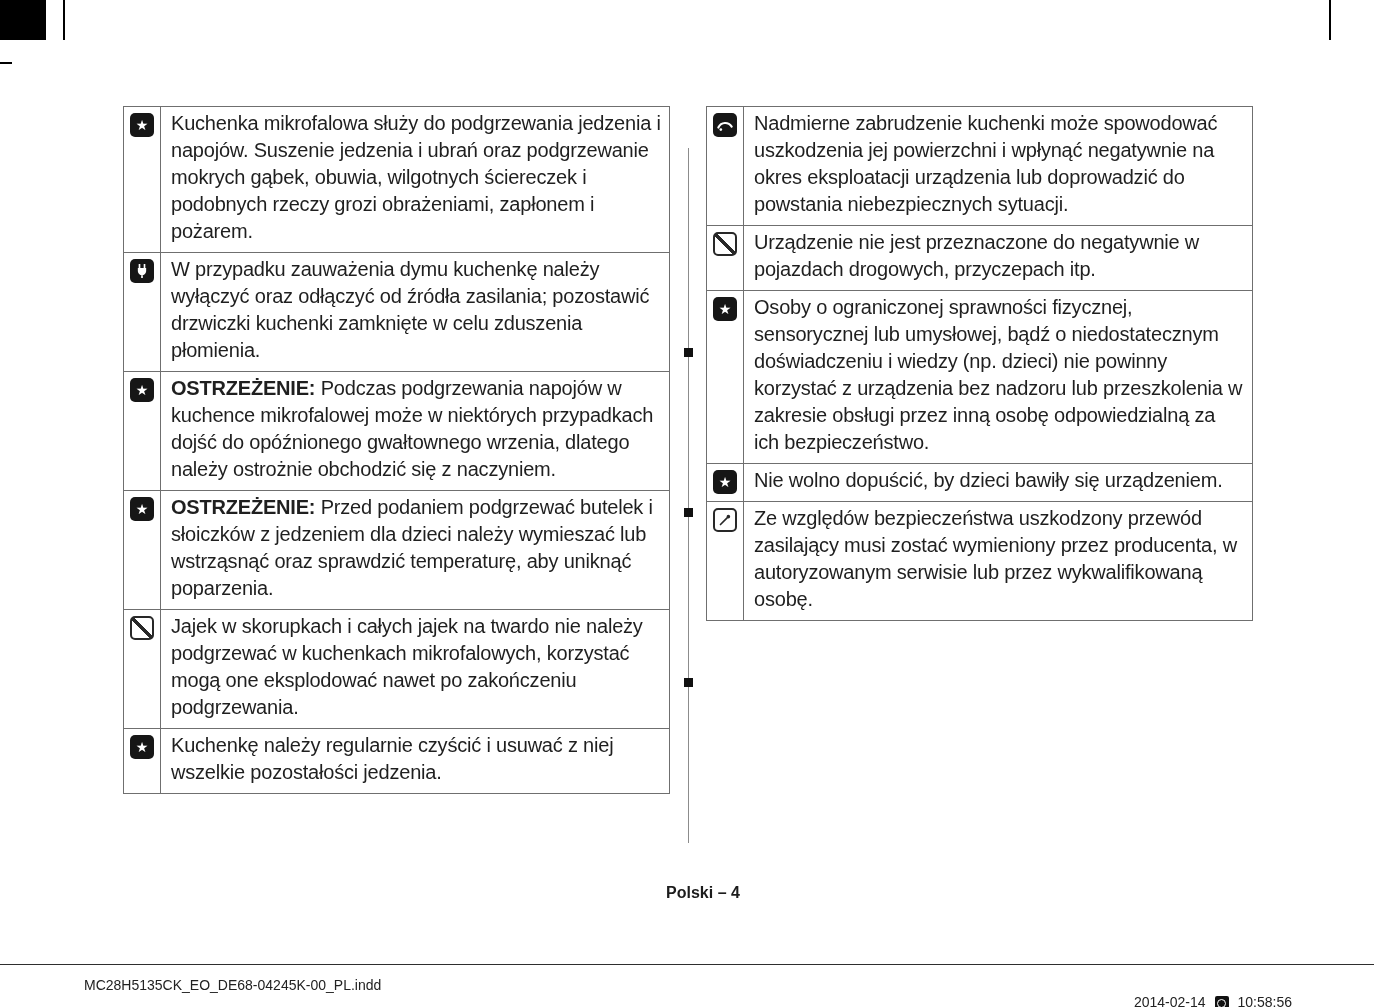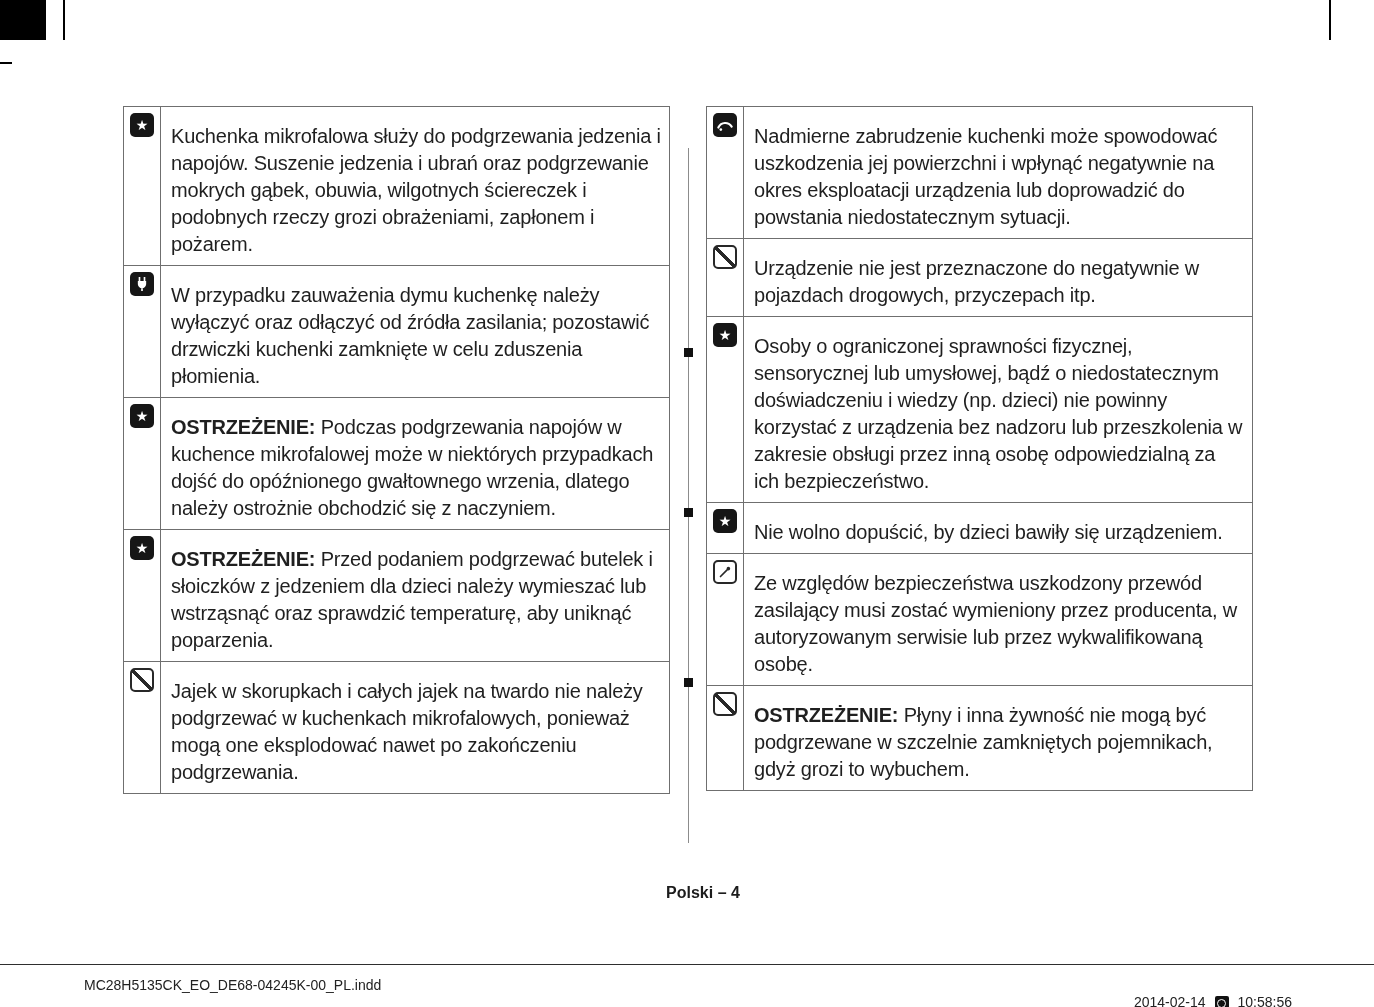--- a/index.html
+++ b/index.html
@@ -37,7 +37,6 @@
     padding:3px 8px 7px 10px;
     font-size:20px; line-height:27px;
     letter-spacing:-0.2px;
-    margin-top:13px;
   }
   .text-cell b { font-weight:bold; }
 

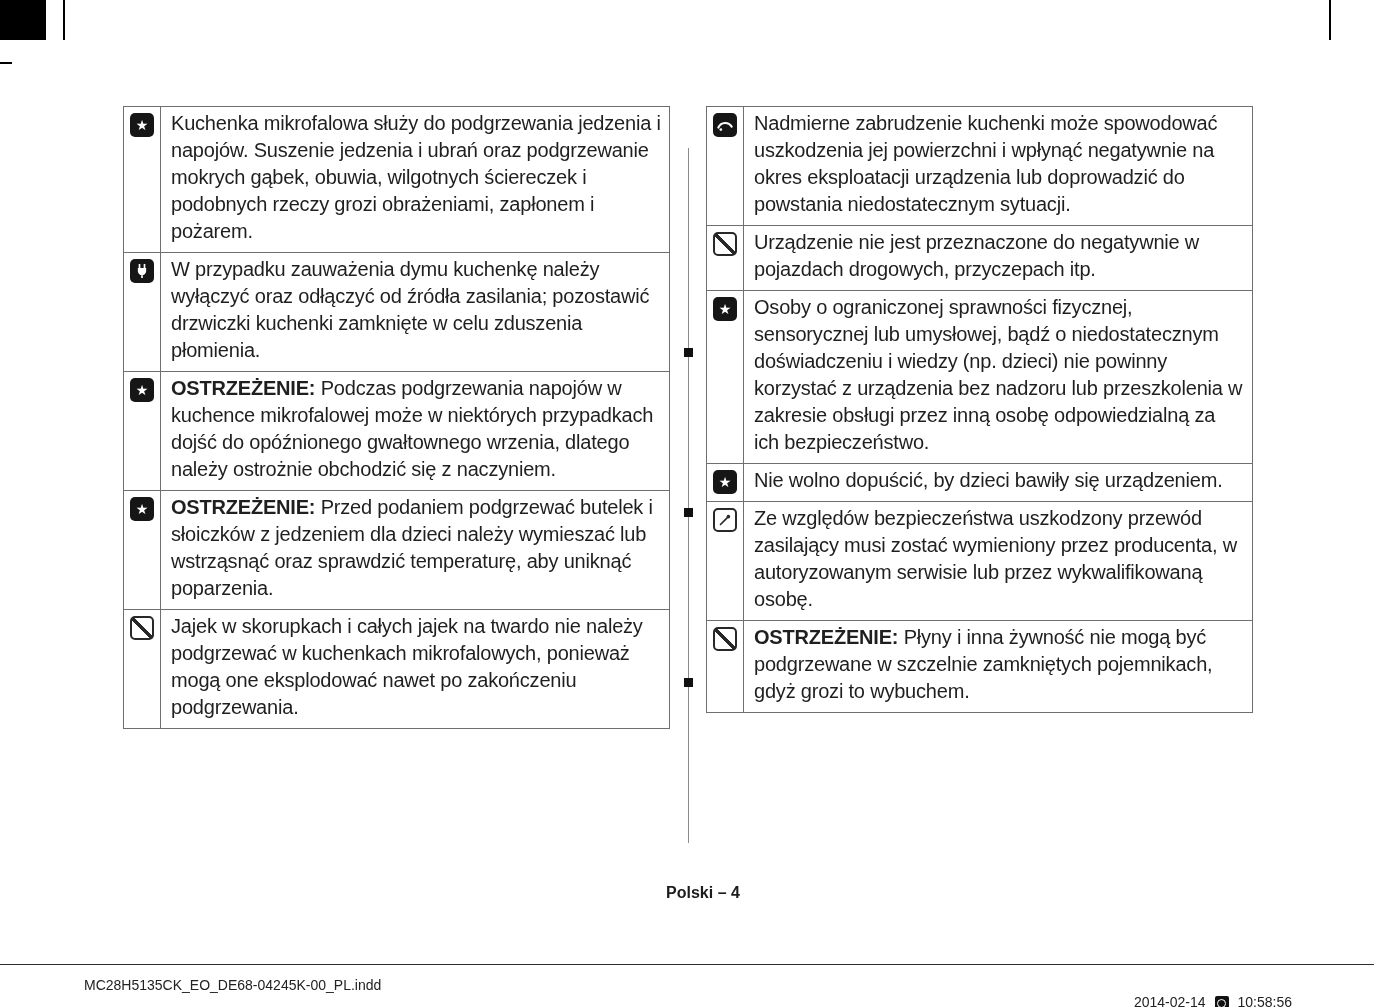--- a/index.html
+++ b/index.html
@@ -161,7 +161,7 @@
           </svg>
         </span>
       </div>
-      <div class="text-cell"><span>Nadmierne zabrudzenie kuchenki może spowodować uszkodzenia jej powierzchni i wpłynąć negatywnie na okres eksploatacji urządzenia lub doprowadzić do powstania niedostatecznym sytuacji.</span></div>
+      <div class="text-cell"><span>Nadmierne zabrudzenie kuchenki może spowodować uszkodzenia jej powierzchni i wpłynąć negatywnie na okres eksploatacji urządzenia lub doprowadzić do powstania niebezpiecznych sytuacji.</span></div>
     </div>
 
     <div class="row">

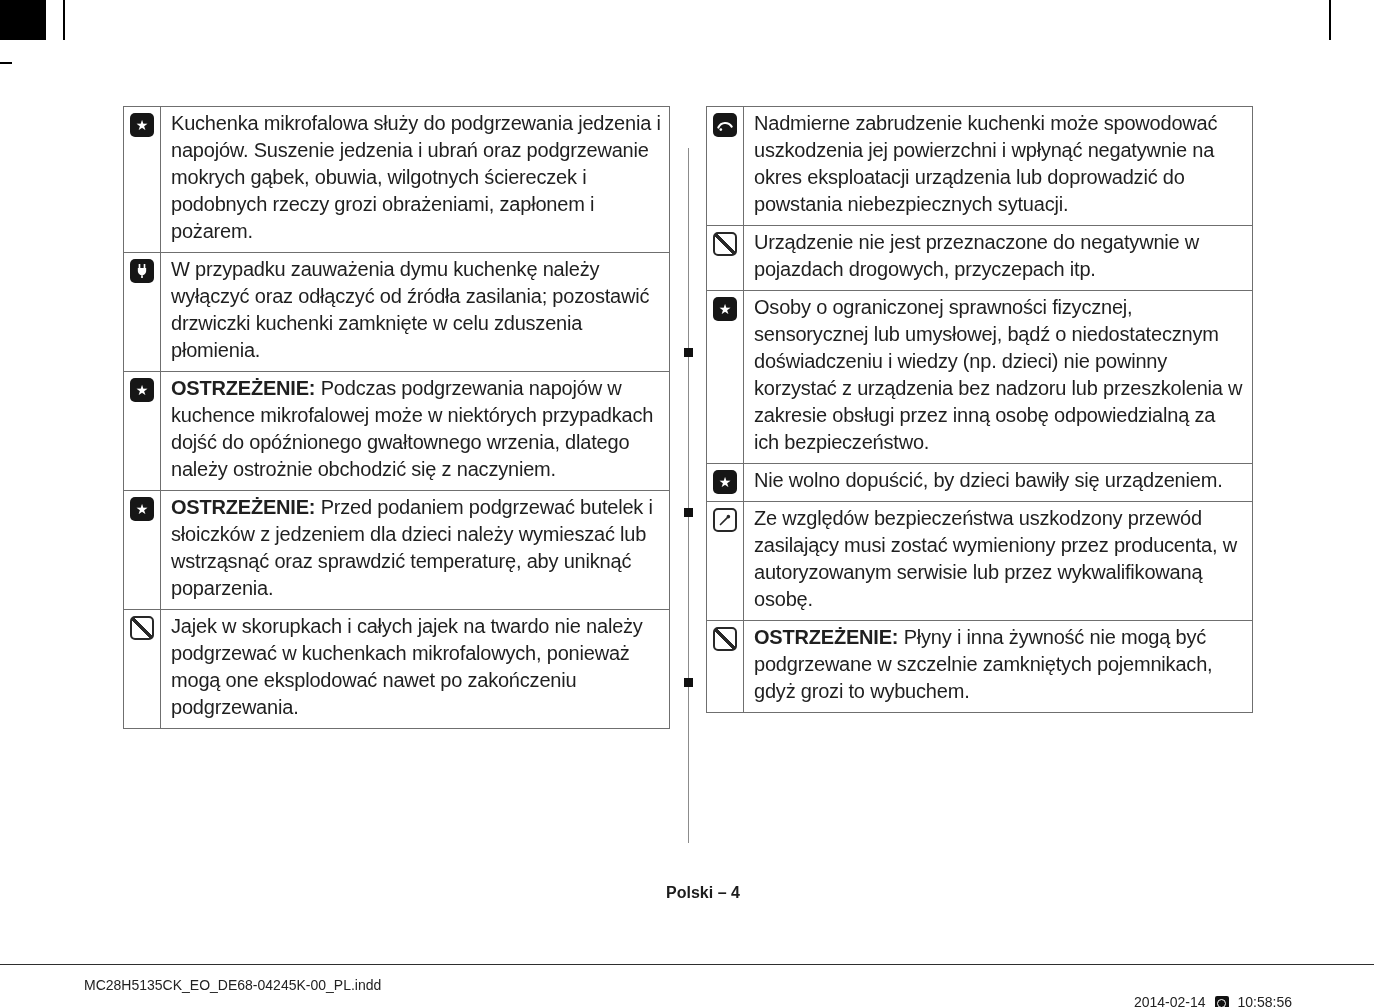--- a/index.html
+++ b/index.html
@@ -139,7 +139,7 @@
       <div class="icon-cell">
         <span class="ic ic-outline ic-no"></span>
       </div>
-      <div class="text-cell"><span>Jajek w skorupkach i całych jajek na twardo nie należy podgrzewać w kuchenkach mikrofalowych, ponieważ mogą one eksplodować nawet po zakończeniu podgrzewania.</span></div>
+      <div class="text-cell"><span>Jajek w skorupkach i całych jajek na twardo nie należy podgrzewać w kuchenkach mikrofalowych, korzystać mogą one eksplodować nawet po zakończeniu podgrzewania.</span></div>
     </div>
 
 

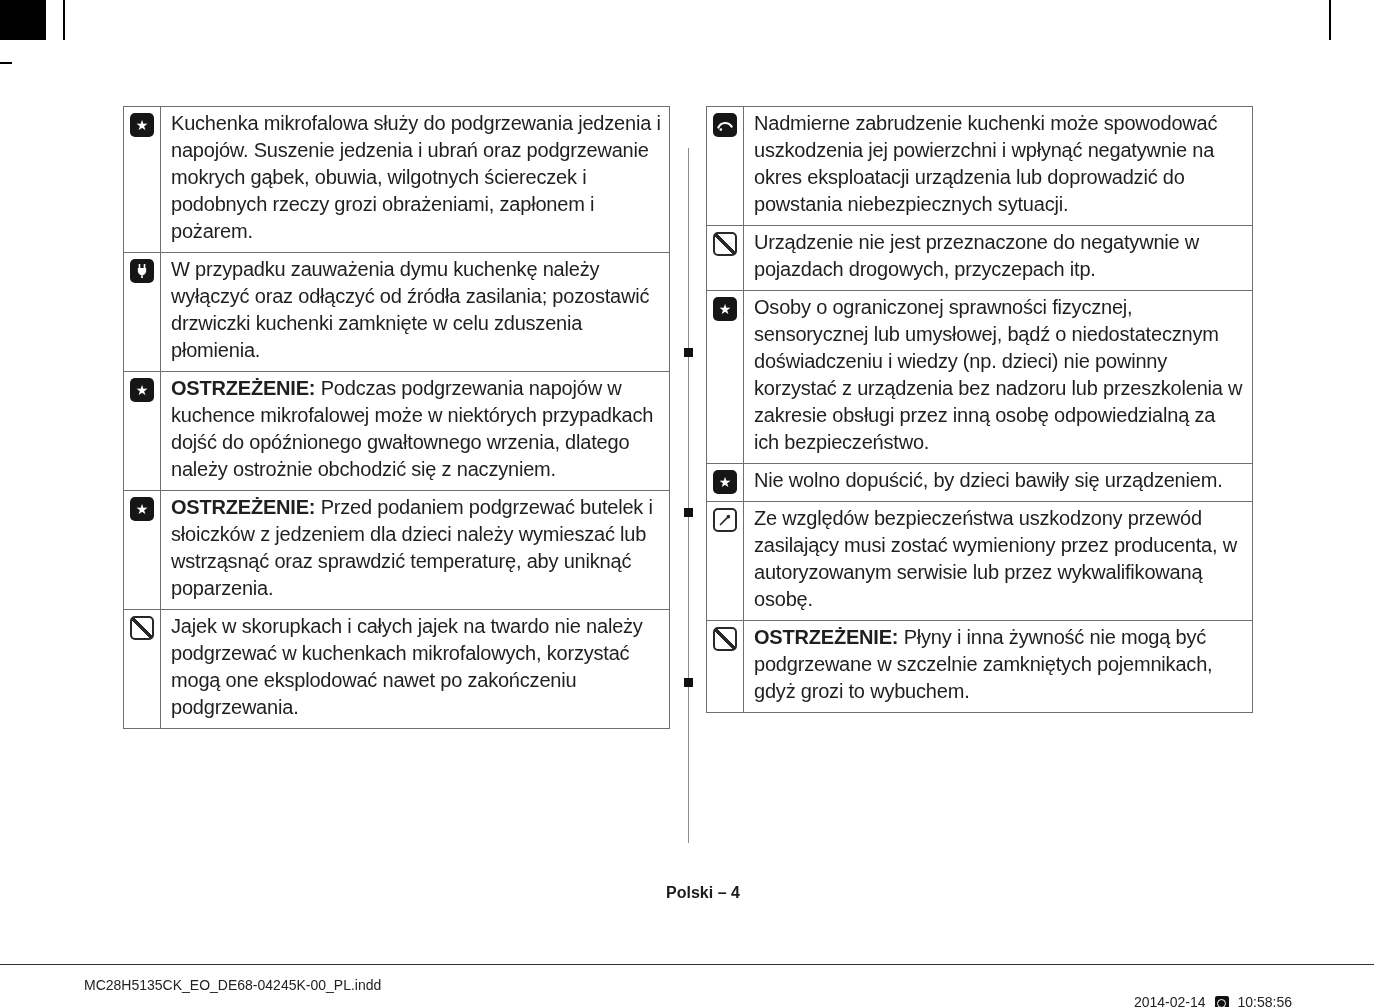--- a/index.html
+++ b/index.html
@@ -197,12 +197,6 @@
       <div class="text-cell"><span>Ze względów bezpieczeństwa uszkodzony przewód zasilający musi zostać wymieniony przez producenta, w autoryzowanym serwisie lub przez wykwalifikowaną osobę.</span></div>
     </div>
 
-    <div class="row">
-      <div class="icon-cell">
-        <span class="ic ic-outline ic-no"></span>
-      </div>
-      <div class="text-cell"><b>OSTRZEŻENIE:</b> <span>Płyny i inna żywność nie mogą być podgrzewane w szczelnie zamkniętych pojemnikach, gdyż grozi to wybuchem.</span></div>
-    </div>
 
 
   </div>

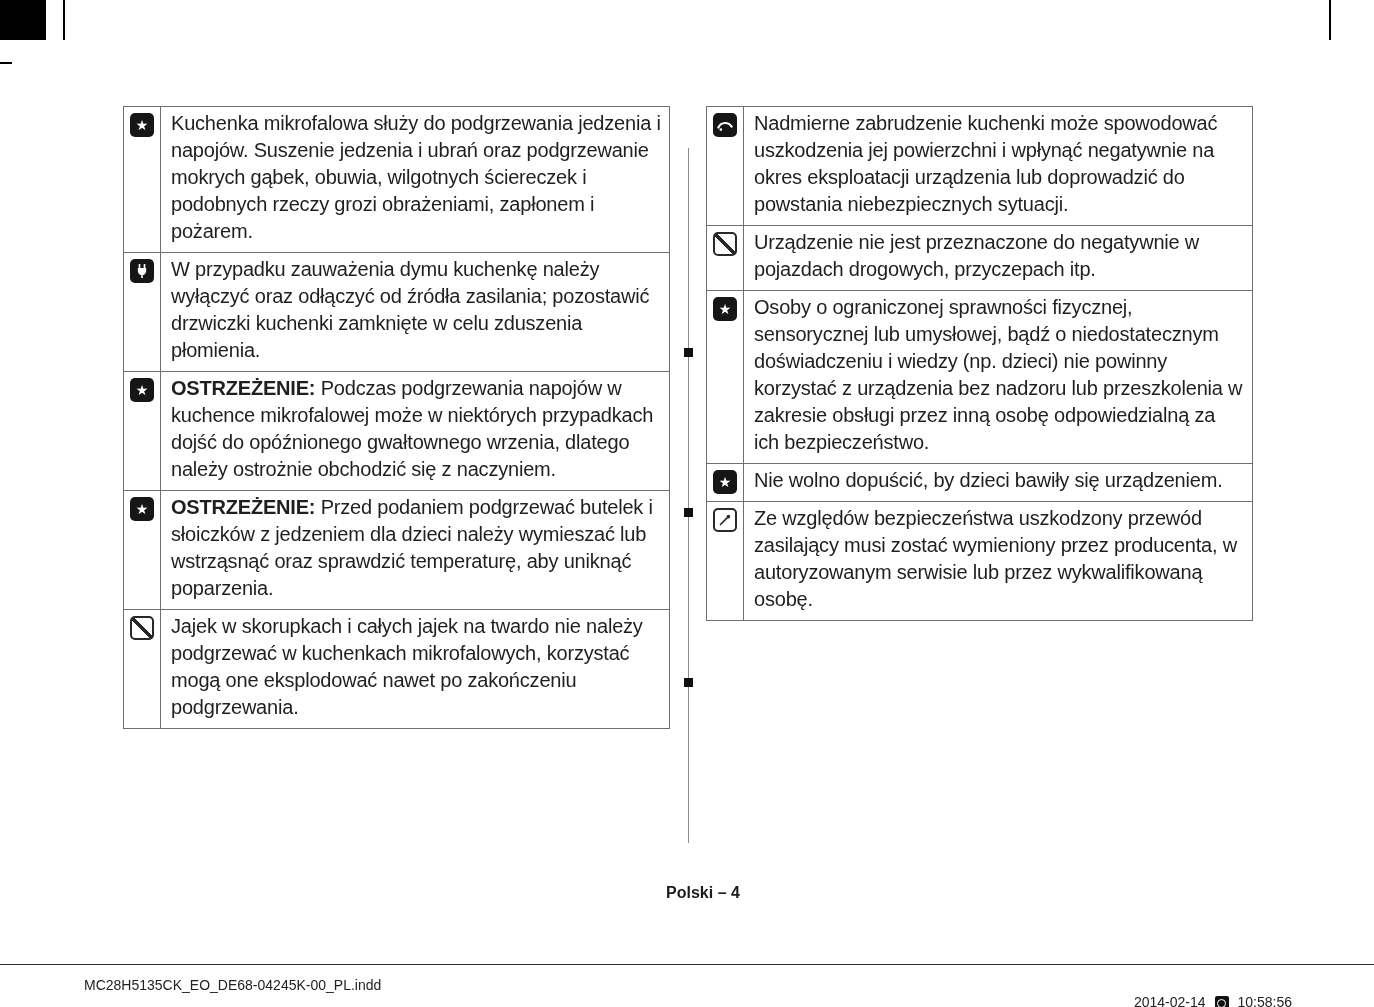--- a/index.html
+++ b/index.html
@@ -142,6 +142,12 @@
       <div class="text-cell"><span>Jajek w skorupkach i całych jajek na twardo nie należy podgrzewać w kuchenkach mikrofalowych, korzystać mogą one eksplodować nawet po zakończeniu podgrzewania.</span></div>
     </div>
 
+    <div class="row">
+      <div class="icon-cell">
+        <span class="ic ic-black ic-star"></span>
+      </div>
+      <div class="text-cell"><span>Kuchenkę należy regularnie czyścić i usuwać z niej wszelkie pozostałości jedzenia.</span></div>
+    </div>
 
   </div>
 

